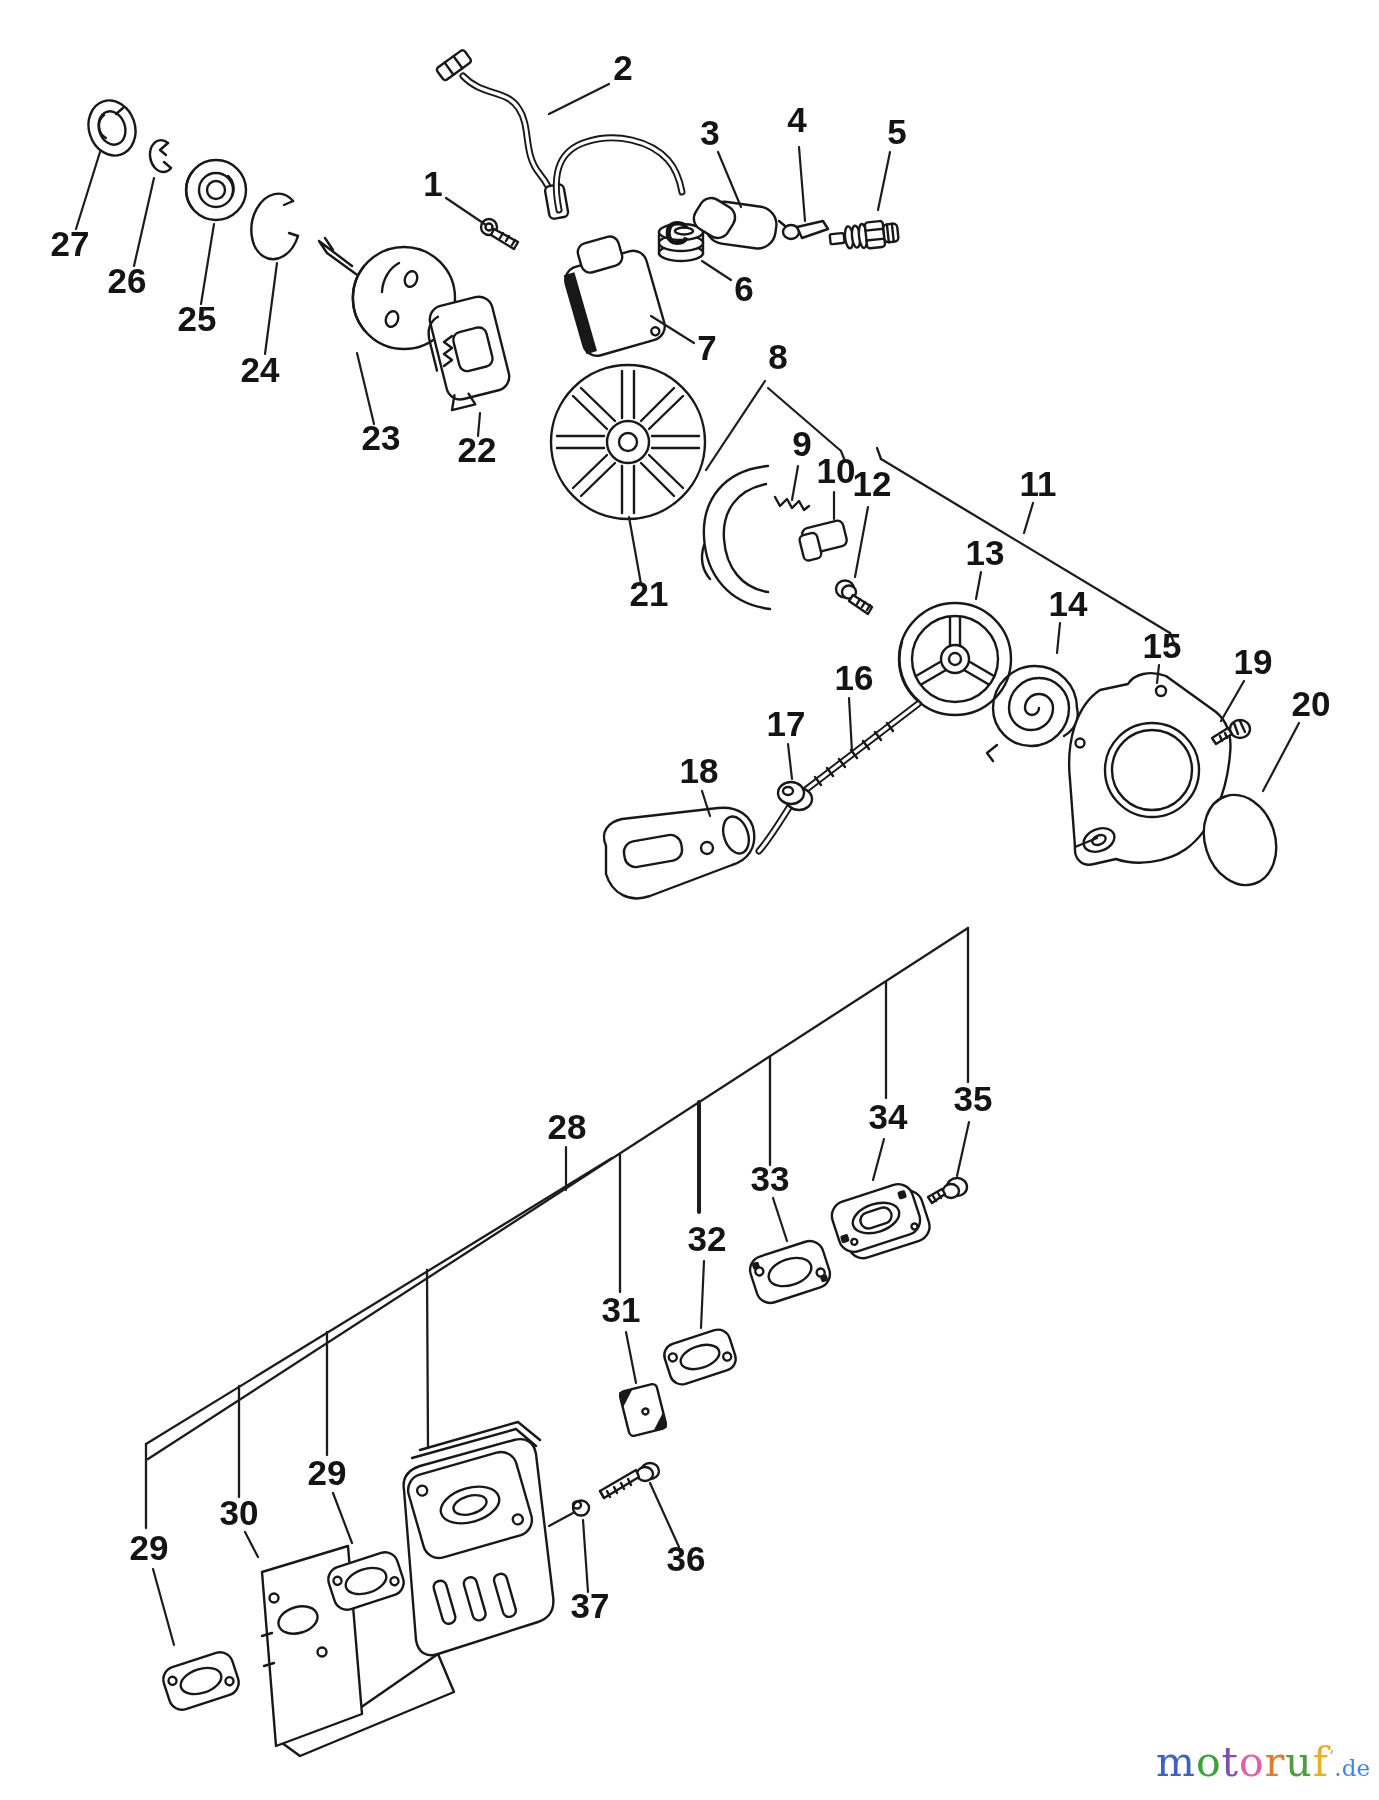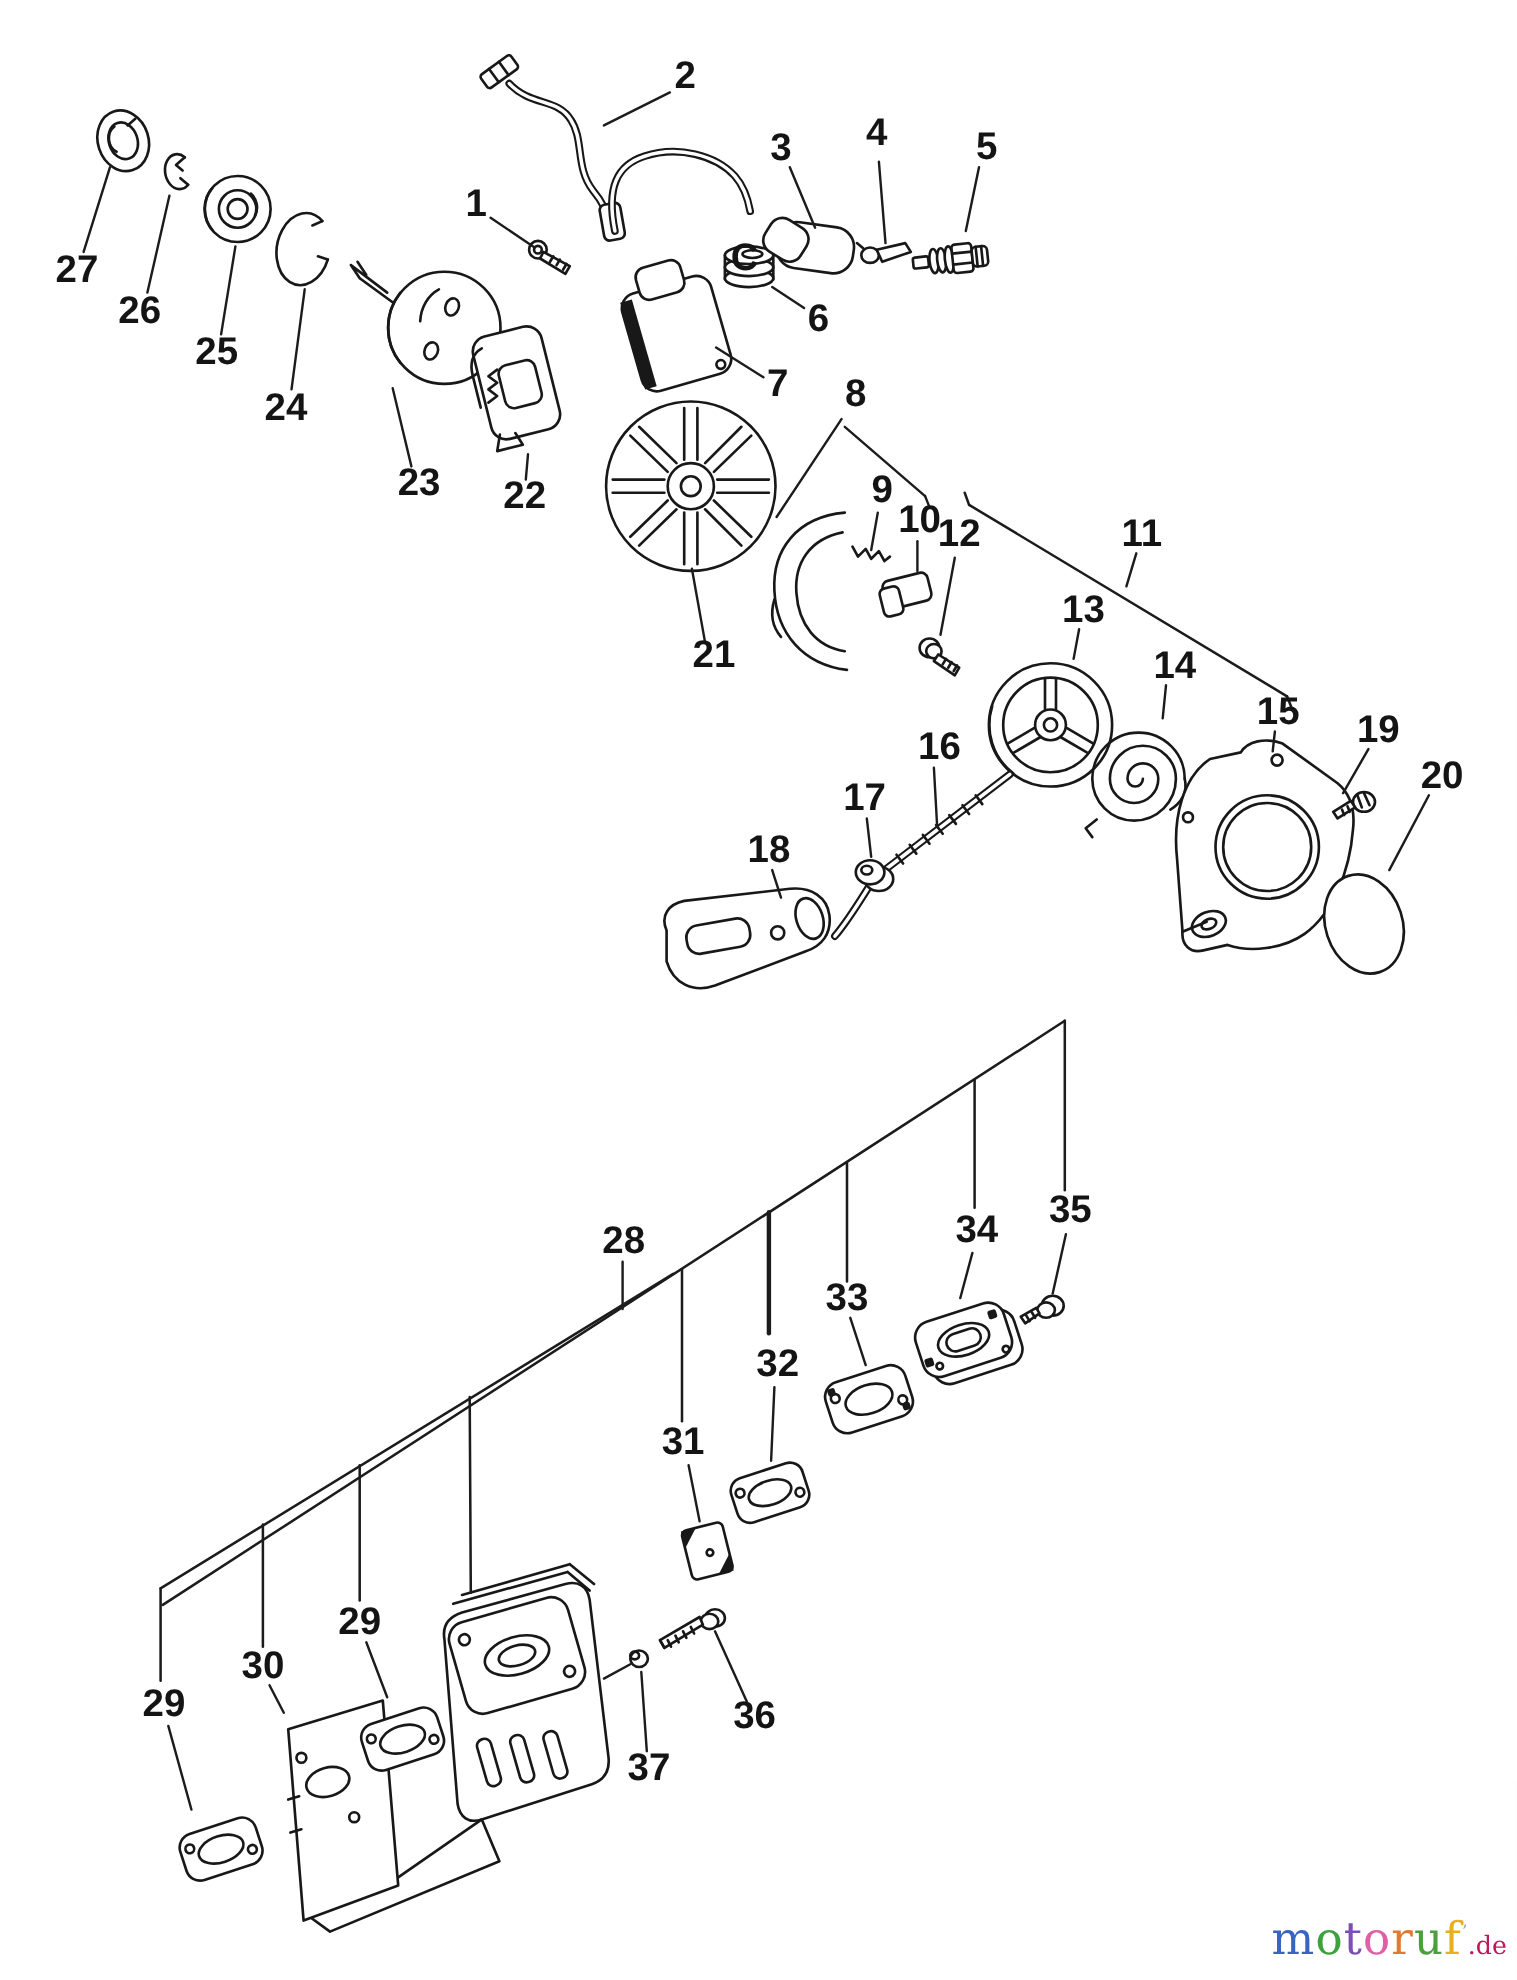--- a/index.html
+++ b/index.html
@@ -17,7 +17,7 @@
   .watermark{position:absolute;left:1050px;top:1738px;width:320px;text-align:right;
              font-family:"DejaVu Serif",serif;font-size:41px;letter-spacing:1px;white-space:nowrap;}
   .wm-tick{font-size:17px;color:#a8a8a8;vertical-align:14px;letter-spacing:0;}
-  .wm-suffix{font-size:23px;color:#be185d;letter-spacing:0;}
+  .wm-suffix{font-size:23px;color:#3b82f6;letter-spacing:0;}
 </style>
 </head>
 <body>

